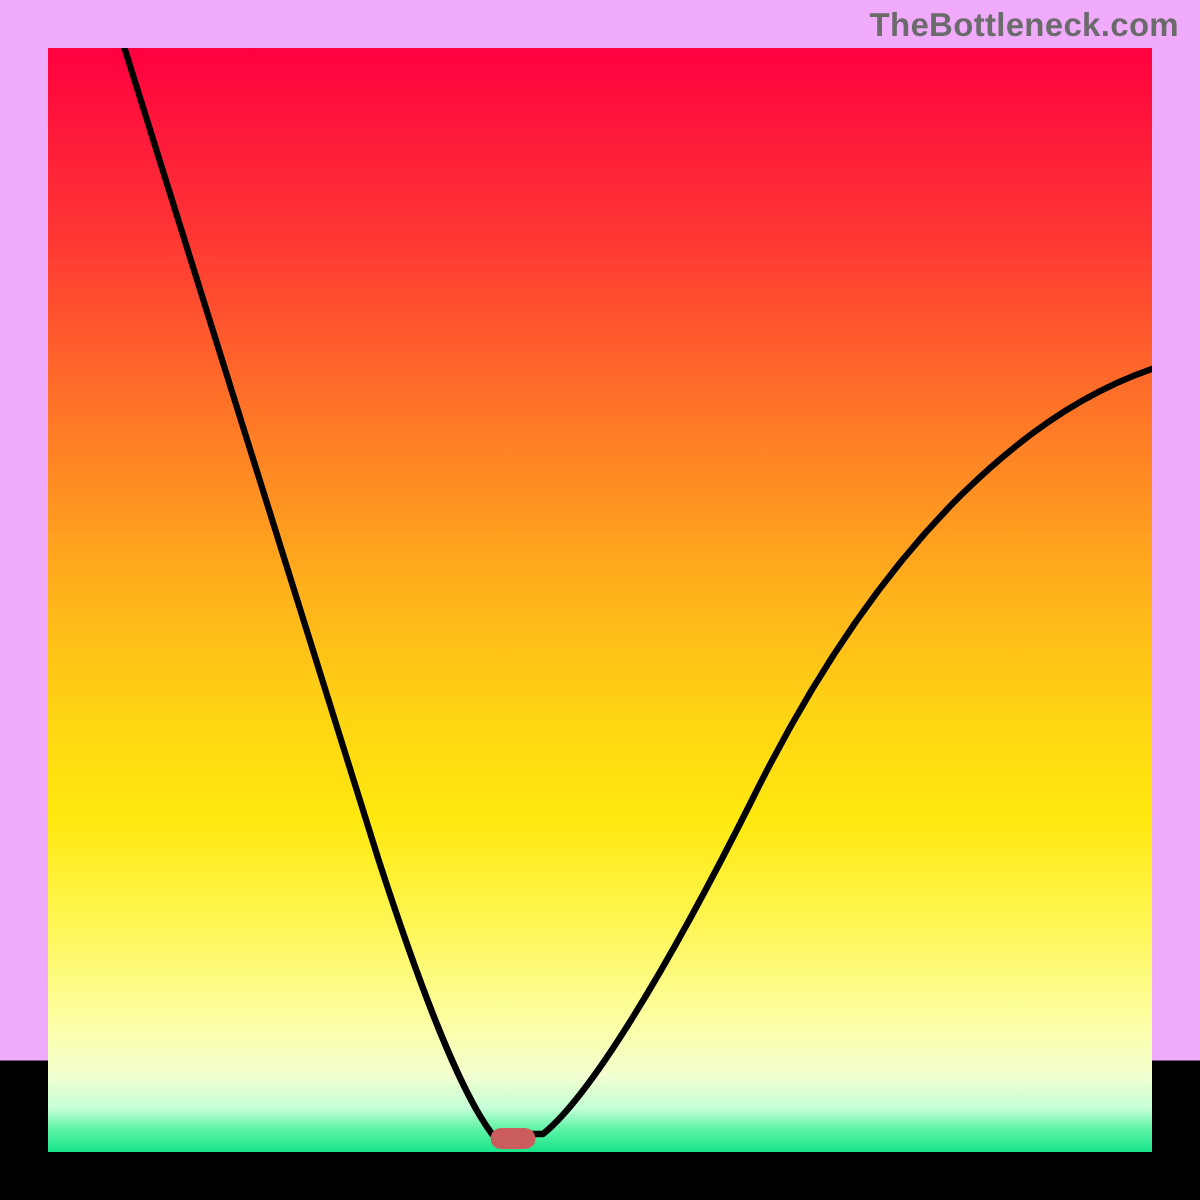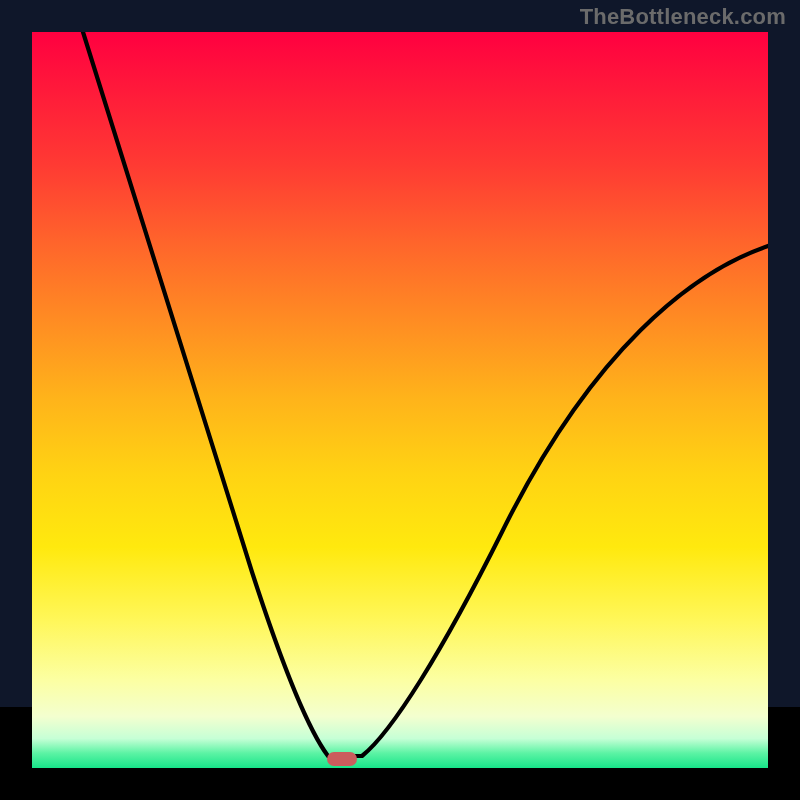--- a/index.html
+++ b/index.html
@@ -15,7 +15,7 @@
     position: relative;
     width: 800px;
     height: 707px;
-    background: #0f172a;
+    background: #f0abfc;
   }
   .watermark {
     position: absolute;

